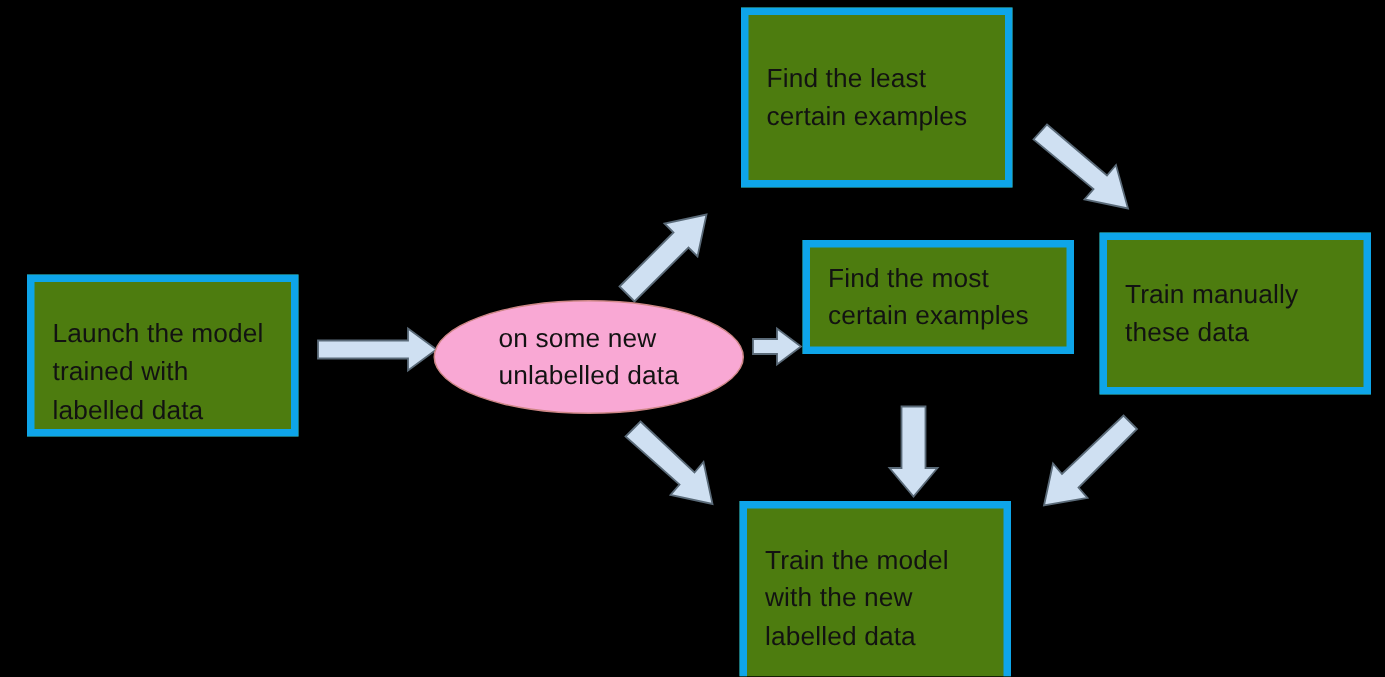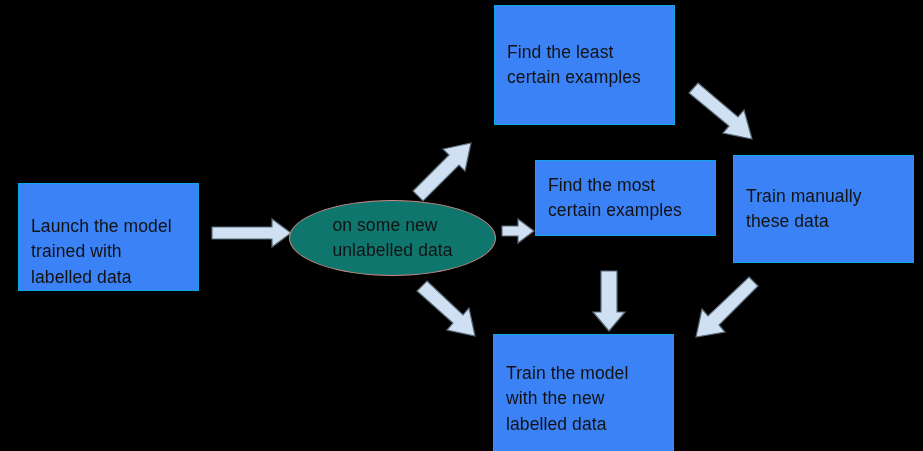--- a/index.html
+++ b/index.html
@@ -20,8 +20,8 @@
   .node {
     position: absolute;
     box-sizing: border-box;
-    background: #3b82f6;
-    border: 1px solid #0ea5e9;
+    background: #4d7c0f;
+    border: 5px solid #0ea5e9;
     display: flex;
     align-items: center;
     color: #121212;

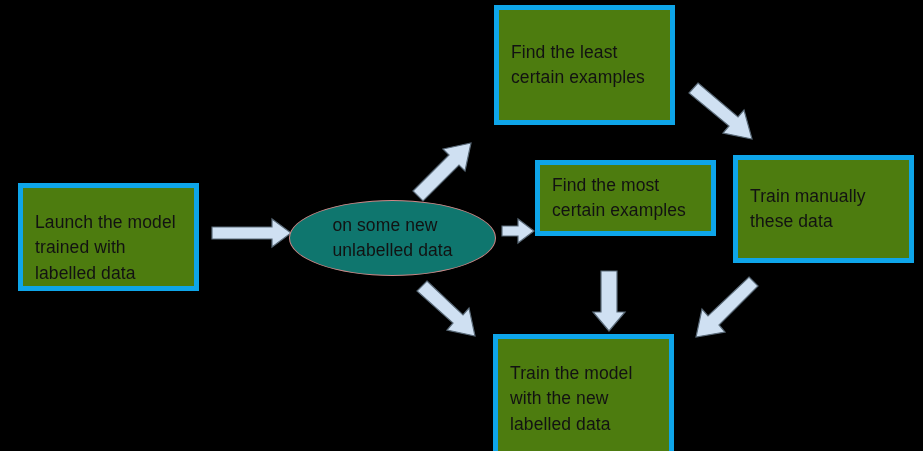--- a/index.html
+++ b/index.html
@@ -37,7 +37,7 @@
   .ellipse {
     position: absolute;
     box-sizing: border-box;
-    background: #0f766e;
+    background: #f9a8d4;
     border: 1px solid #cf8787;
     border-radius: 50%;
     display: flex;

